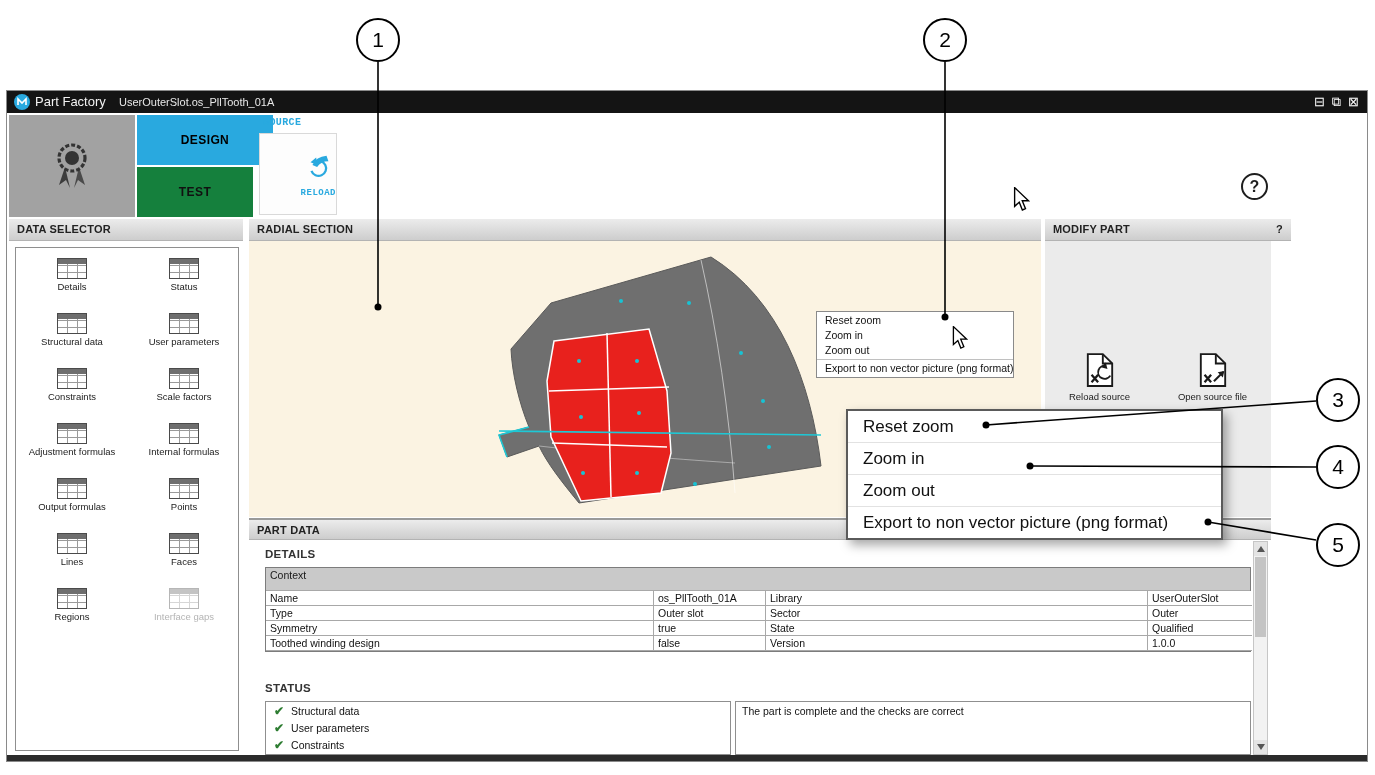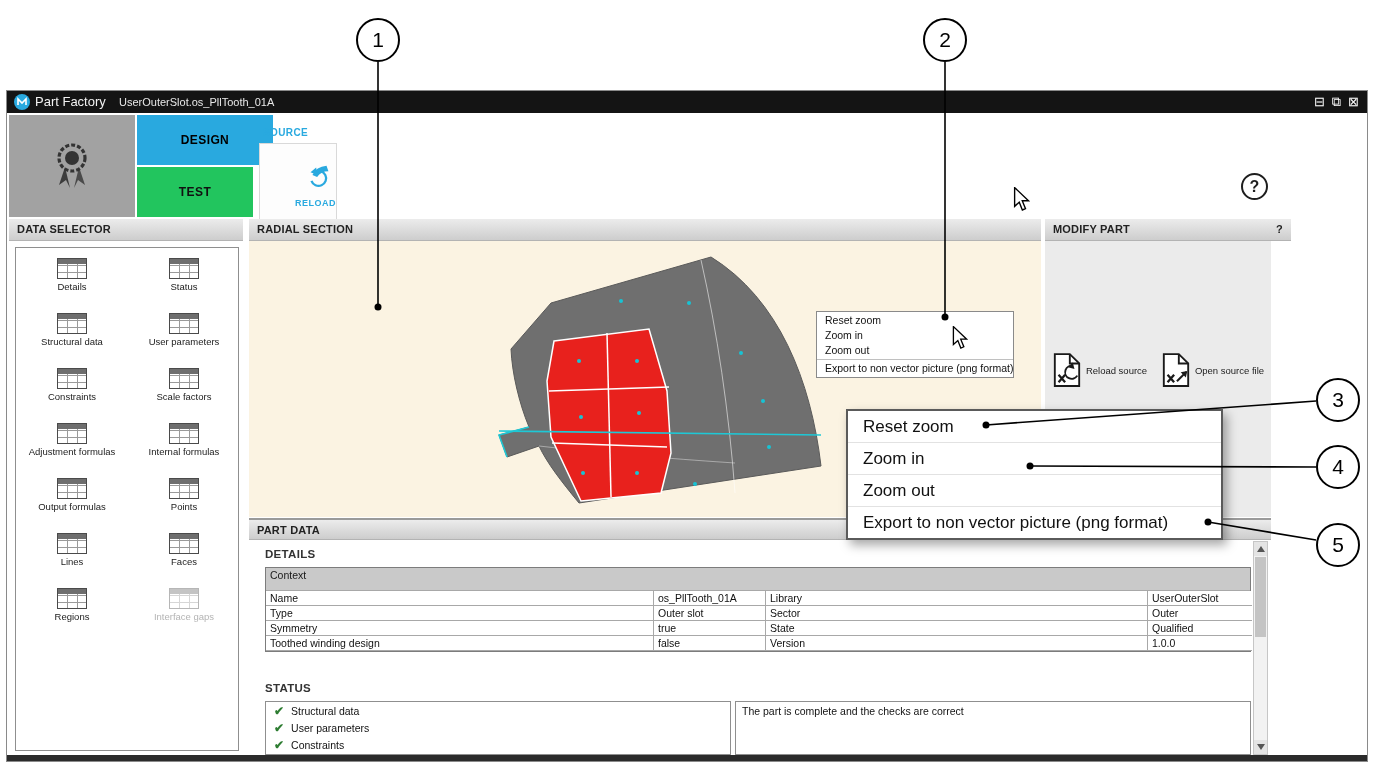--- a/index.html
+++ b/index.html
@@ -20,7 +20,7 @@
   .badge-box { position:absolute; left:2px; top:2px; width:126px; height:102px; background:#a2a2a2; display:flex; align-items:center; justify-content:center; }
   .btn-design { position:absolute; left:130px; top:2px; width:136px; height:50px; background:#29A9DF; color:#000000; font-weight:bold; font-size:12px; display:flex; align-items:center; justify-content:center; letter-spacing:.4px; }
   .btn-test { position:absolute; left:130px; top:54px; width:116px; height:50px; background:#22c55e; color:#111; font-weight:bold; font-size:12px; display:flex; align-items:center; justify-content:center; letter-spacing:.4px; }
-  .source-group { position:absolute; left:250px; top:12px; width:84px; height:102px; }
+  .source-group { position:absolute; left:250px; top:2px; width:84px; height:102px;font-family:Liberation Mono, monospace; }
   .source-label { color:#29A9DF; font-weight:bold; font-size:10px; padding:2px 6px; letter-spacing:.4px; }
   .reload-btn { position:absolute; left:2px; top:18px; width:78px; height:82px; border:1px solid #d9d9d9; background:#fdfdfd; display:flex; flex-direction:column; align-items:flex-end; justify-content:center; gap:5px; }
   .reload-btn .lbl { color:#29A9DF; font-size:9px; font-weight:bold; letter-spacing:.5px; }

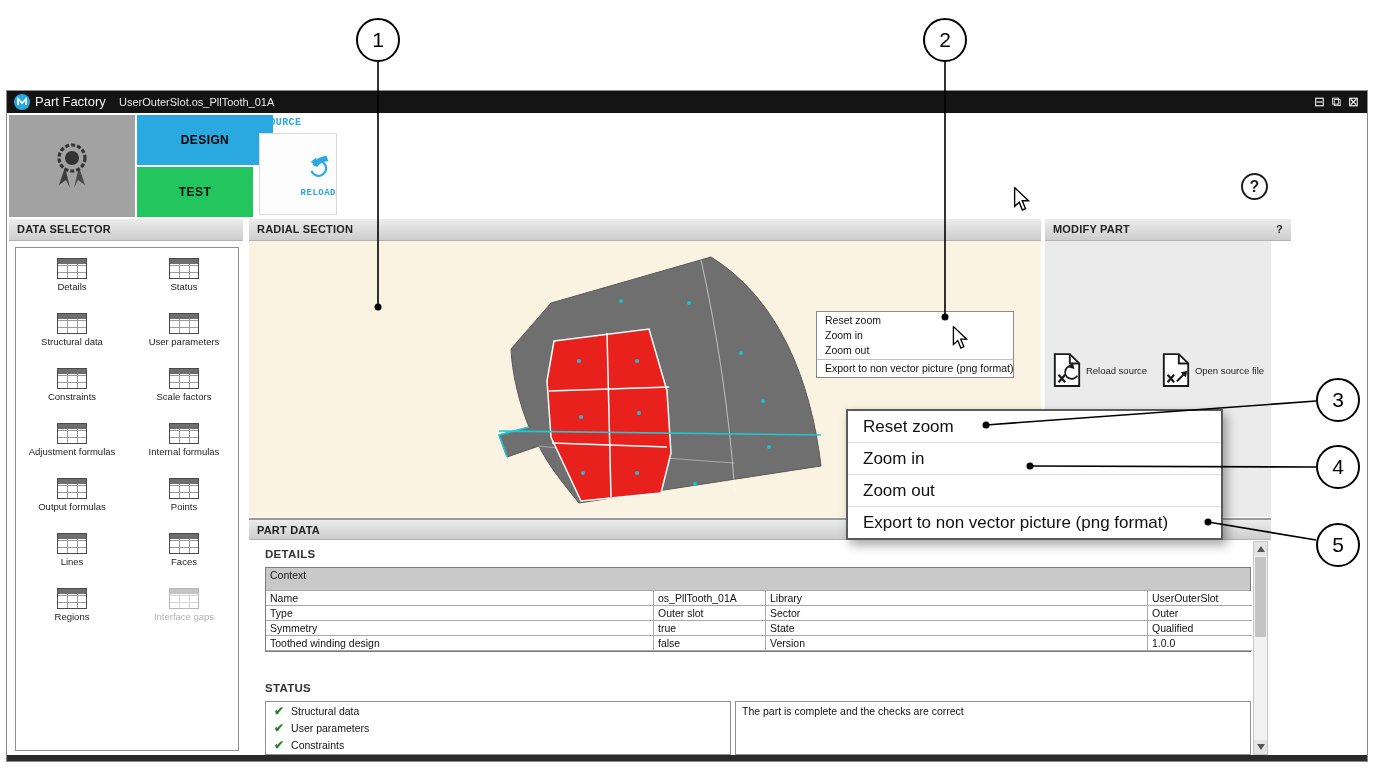--- a/index.html
+++ b/index.html
@@ -19,7 +19,7 @@
   .toolbar { position:absolute; left:0; top:22px; width:100%; height:106px; background:#fff; }
   .badge-box { position:absolute; left:2px; top:2px; width:126px; height:102px; background:#a2a2a2; display:flex; align-items:center; justify-content:center; }
   .btn-design { position:absolute; left:130px; top:2px; width:136px; height:50px; background:#29A9DF; color:#000000; font-weight:bold; font-size:12px; display:flex; align-items:center; justify-content:center; letter-spacing:.4px; }
-  .btn-test { position:absolute; left:130px; top:54px; width:116px; height:50px; background:#22c55e; color:#111; font-weight:bold; font-size:12px; display:flex; align-items:center; justify-content:center; letter-spacing:.4px; }
+  .btn-test { position:absolute; left:130px; top:54px; width:116px; height:50px; background:#15803d; color:#111; font-weight:bold; font-size:12px; display:flex; align-items:center; justify-content:center; letter-spacing:.4px; }
   .source-group { position:absolute; left:250px; top:2px; width:84px; height:102px;font-family:Liberation Mono, monospace; }
   .source-label { color:#29A9DF; font-weight:bold; font-size:10px; padding:2px 6px; letter-spacing:.4px; }
   .reload-btn { position:absolute; left:2px; top:18px; width:78px; height:82px; border:1px solid #d9d9d9; background:#fdfdfd; display:flex; flex-direction:column; align-items:flex-end; justify-content:center; gap:5px; }

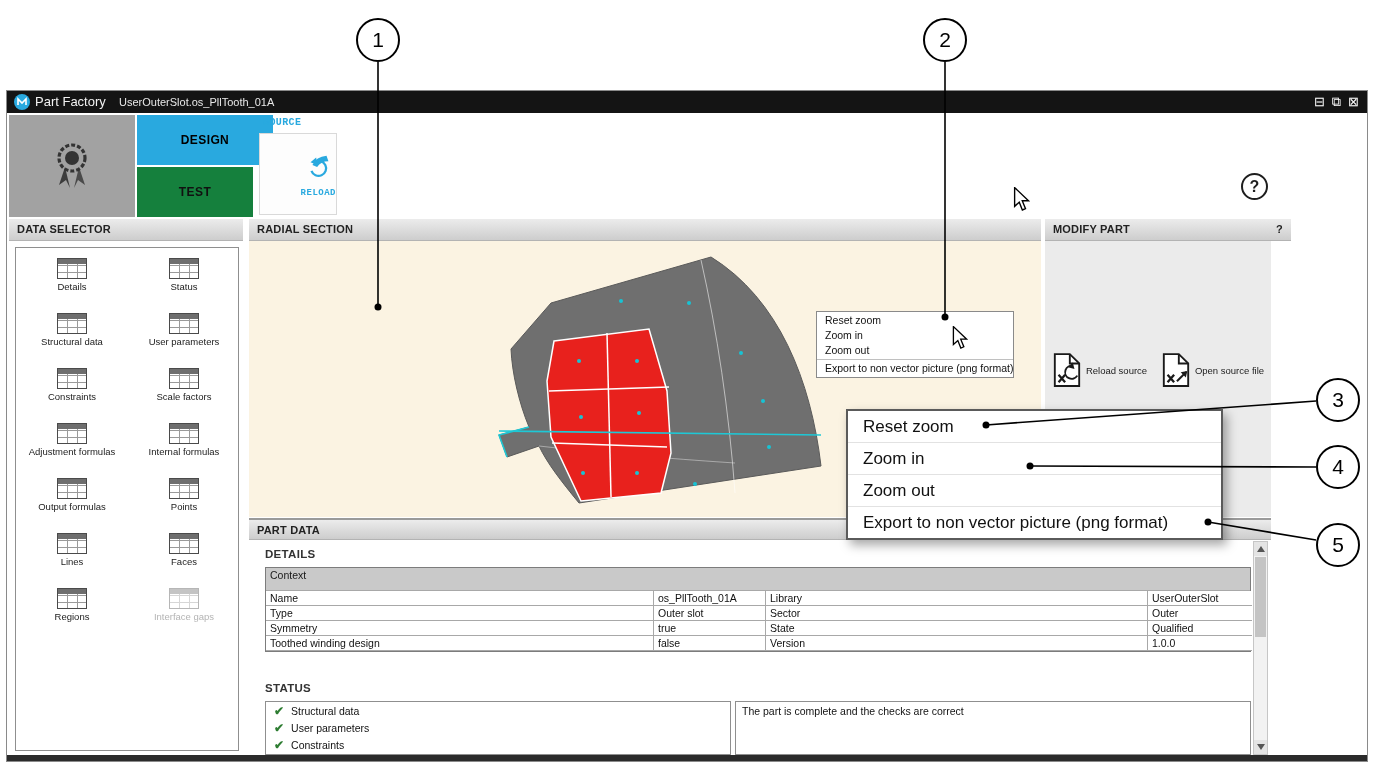--- a/index.html
+++ b/index.html
@@ -56,7 +56,7 @@
   
   .mp-box { position:absolute; left:1038px; top:150px; width:226px; height:276px; background:#ebebeb; }
   .mp-buttons { position:absolute; left:0; top:112px; width:100%; display:flex; justify-content:space-around; }
-  .mp-btn { display:flex; align-items:center; gap:4px; cursor:pointer; }
+  .mp-btn { display:flex; flex-direction:column; align-items:center; gap:4px; cursor:pointer; }
   .mp-btn .lbl { font-size:9.5px; color:#222; }
 
   

